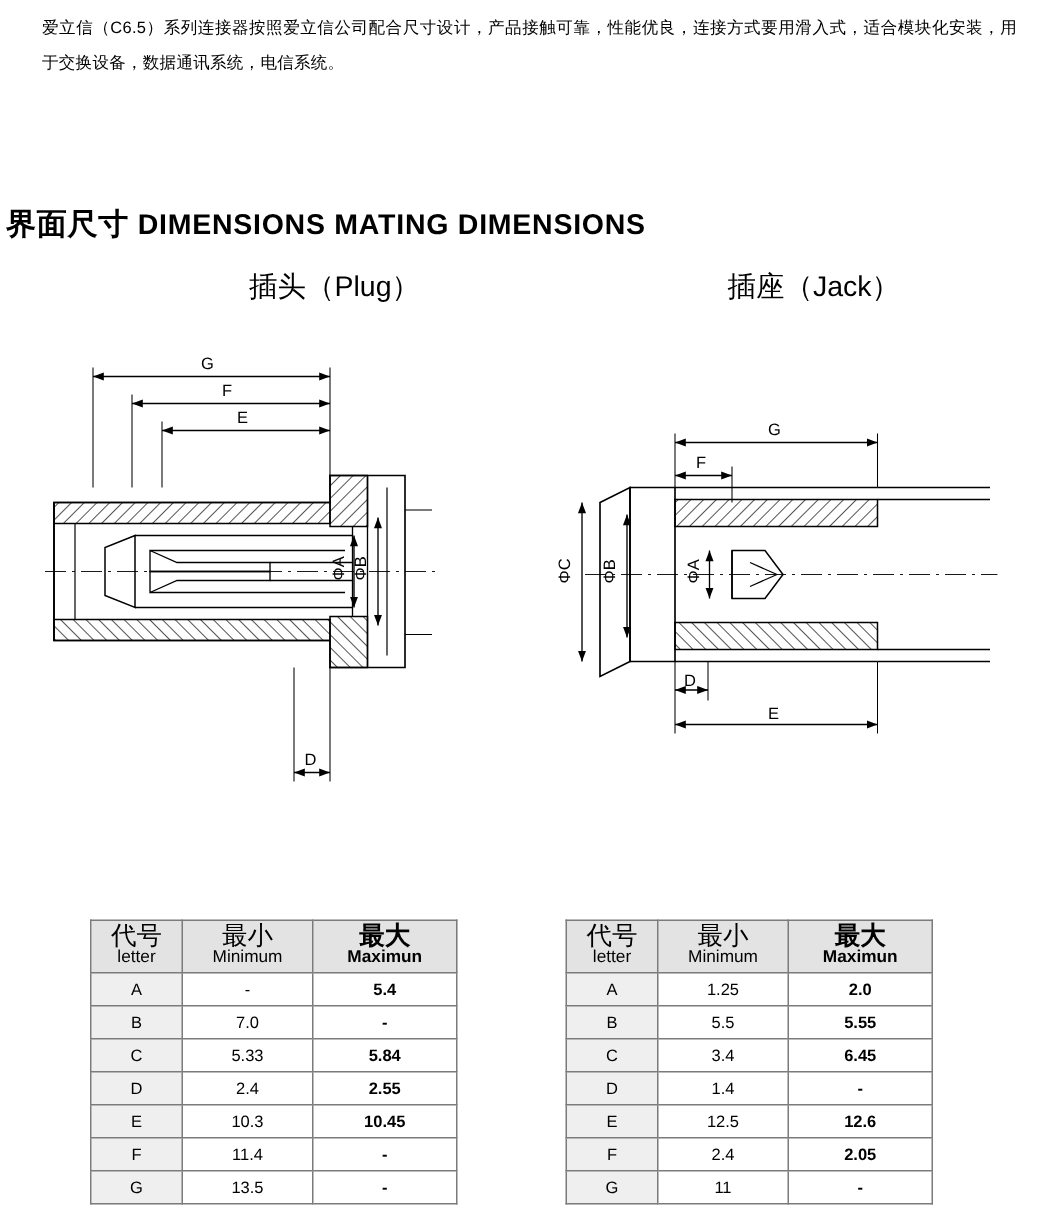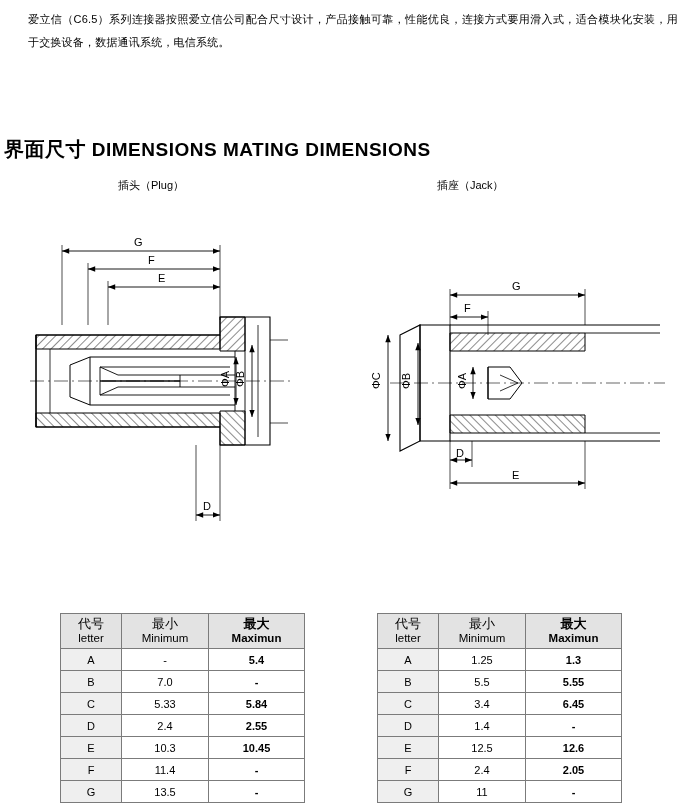--- a/index.html
+++ b/index.html
@@ -20,7 +20,7 @@
   }
   .section-title .cn{font-size:20px;}
   .col-title{
-    position:absolute;font-size:11px;white-space:nowrap;
+    position:absolute;font-size:19px;white-space:nowrap;margin-left:48px;
   }
   #plug-title{left:118px;top:178px;}
   #jack-title{left:437px;top:178px;}

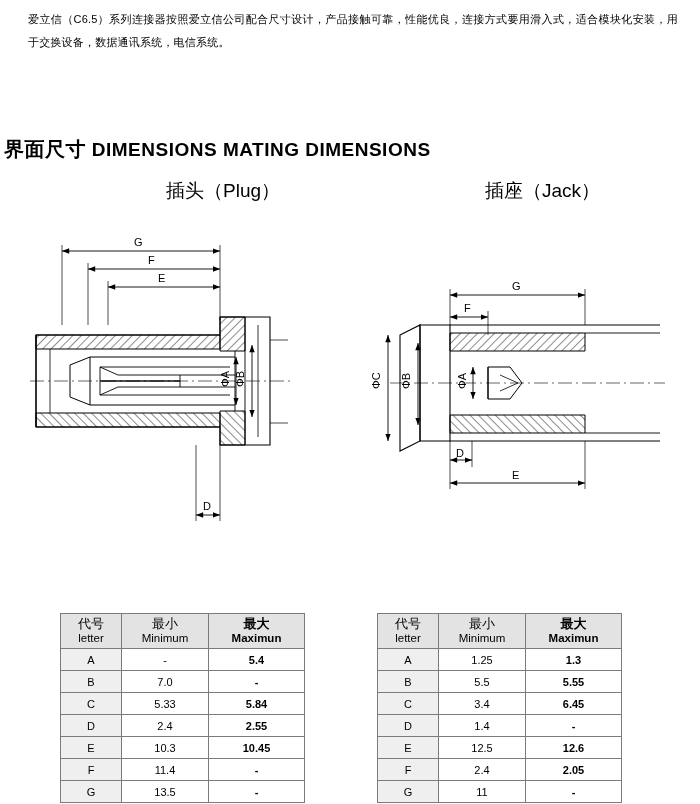--- a/index.html
+++ b/index.html
@@ -45,7 +45,7 @@
   }
   tbody td{height:21px;background:#ffffff;}
   tbody td.code{background:#efefef;}
-  .cn-small{font-size:13px;}
+  .cn-small{font-size:17px;}
   #plug-table{left:60px;top:613px;}
   #jack-table{left:377px;top:613px;}
   #plug-table td.c0,#jack-table td.c0{width:60px;}

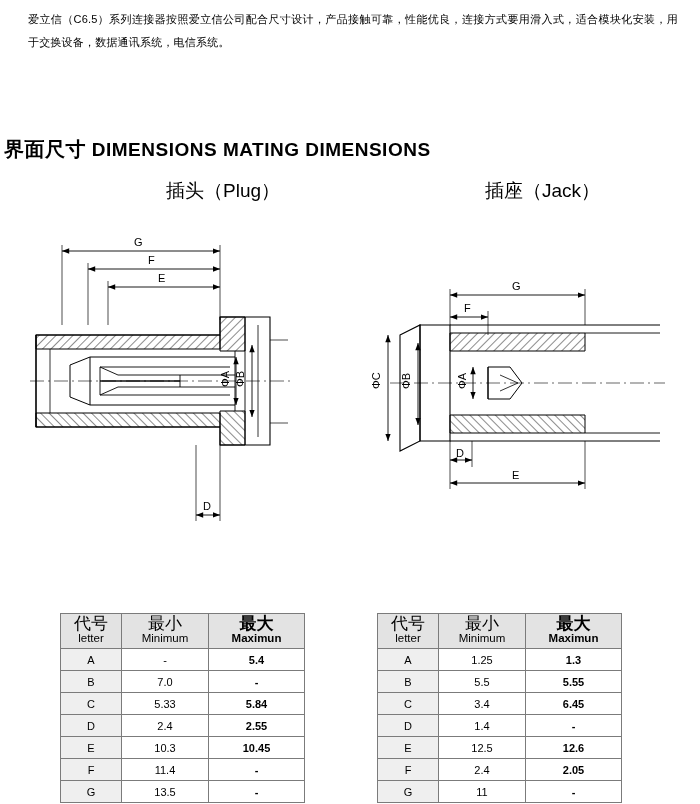--- a/index.html
+++ b/index.html
@@ -278,7 +278,7 @@
     <tr>
         <td class="code c0">A</td>
         <td class="c1">1.25</td>
-        <td class="c2">1.3</td>
+        <td class="c2">2.0</td>
       </tr>
     <tr>
         <td class="code c0">B</td>

